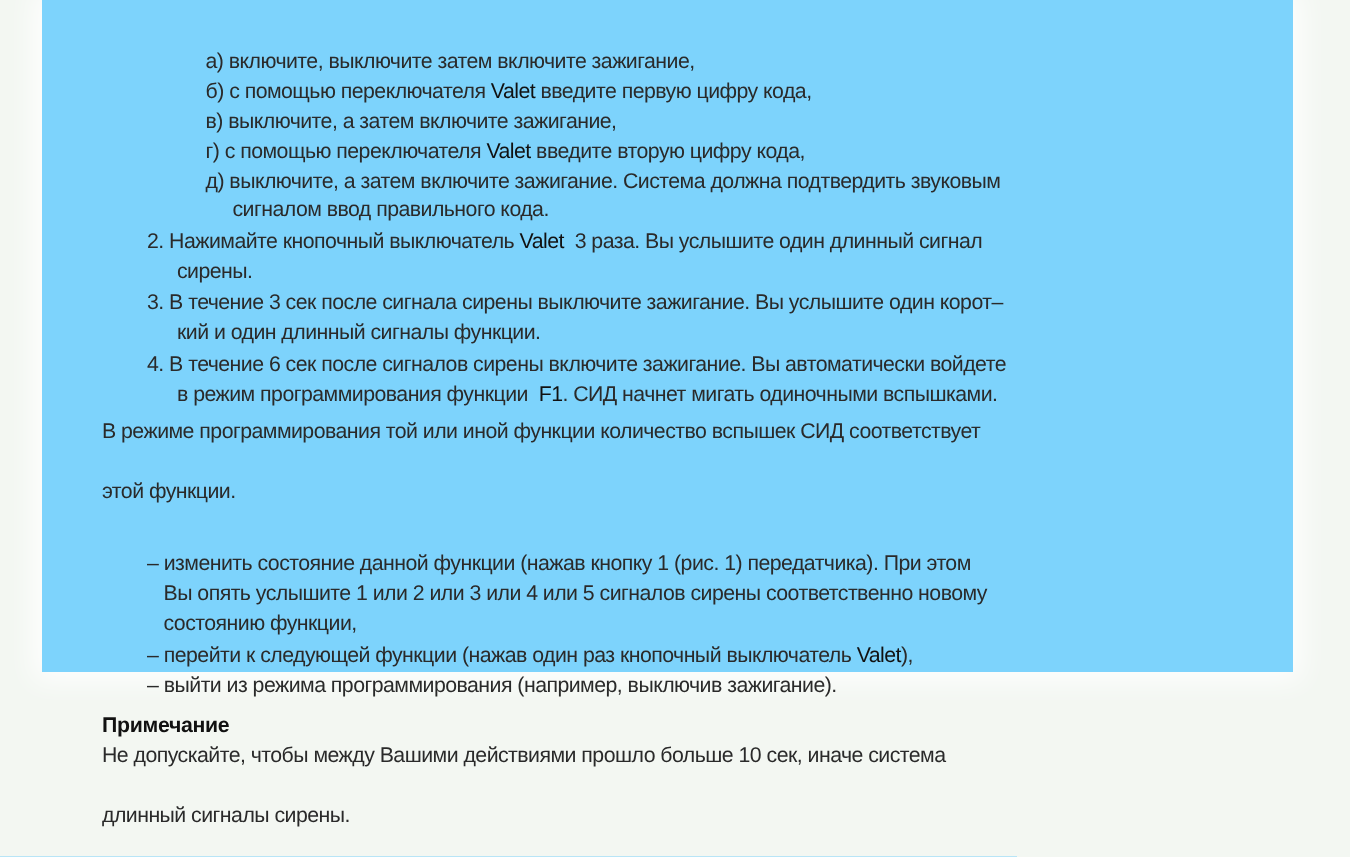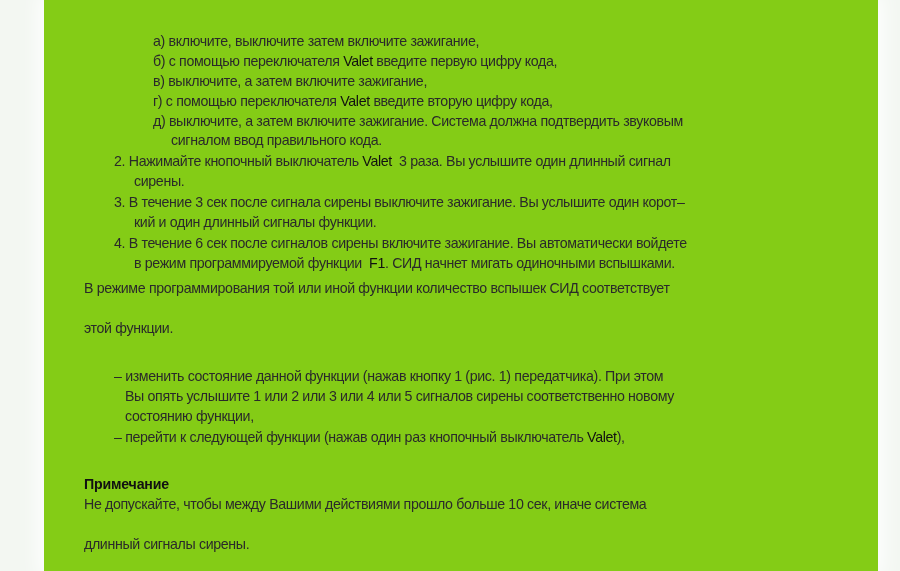--- a/index.html
+++ b/index.html
@@ -11,8 +11,8 @@
       position: relative;
     }
     .page {
-      position: absolute; left: 44px; top: 0; width: 834px; height: 571px;
-      background: #84cc16;
+      position: absolute; left: 28px; top: 0; width: 834px; height: 448px;
+      background: #7dd3fc;
       box-shadow: 0 0 18px 6px rgba(255,255,255,0.9);
     }
     .line {

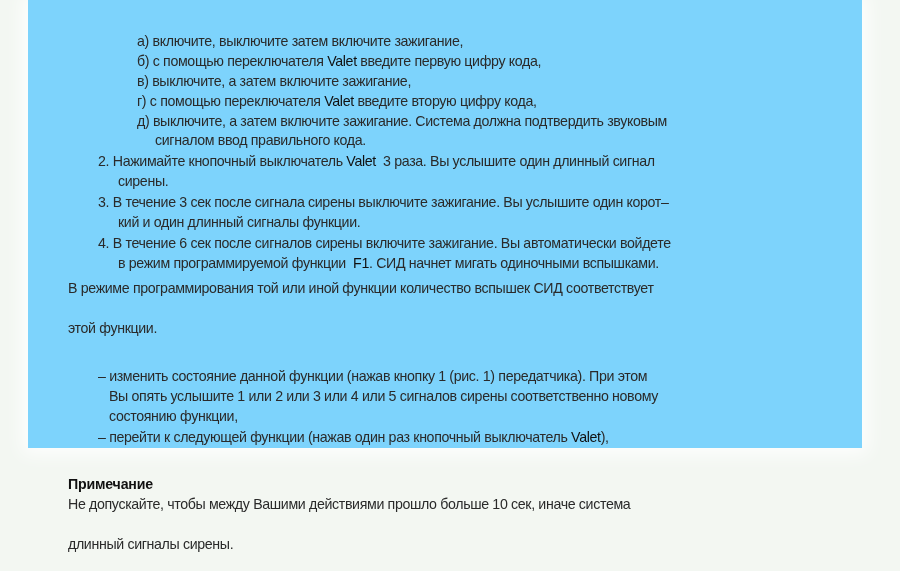--- a/index.html
+++ b/index.html
@@ -64,7 +64,7 @@
     <span>4. </span><span>В течение 6 сек после сигналов сирены включите зажигание. Вы автоматически войдете</span>
   </div>
   <div class="line" style="left:90px;top:254px">
-    <span style="white-space:pre">в режим программируемой функции  </span><span class="b">F1</span><span>. СИД начнет мигать одиночными вспышками.</span>
+    <span style="white-space:pre">в режим программирования функции  </span><span class="b">F1</span><span>. СИД начнет мигать одиночными вспышками.</span>
   </div>
 
   <div class="line" style="left:40px;top:279px">В режиме программирования той или иной функции количество вспышек СИД соответствует</div>

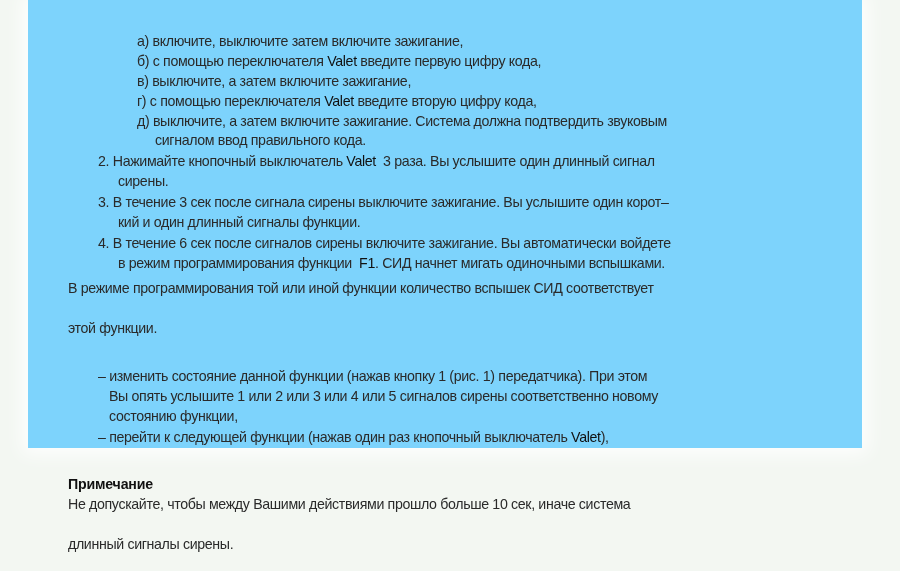--- a/index.html
+++ b/index.html
@@ -78,6 +78,9 @@
   <div class="line" style="left:70px;top:428px">
     <span>– </span><span>перейти к следующей функции (нажав один раз кнопочный выключатель </span><span class="b">Valet</span><span>),</span>
   </div>
+  <div class="line" style="left:70px;top:448px">
+    <span>– </span><span>выйти из режима программирования (например, выключив зажигание).</span>
+  </div>
 
   <div class="line h" style="left:40px;top:475px">Примечание</div>
   <div class="line" style="left:40px;top:495px">Не допускайте, чтобы между Вашими действиями прошло больше 10 сек, иначе система</div>

